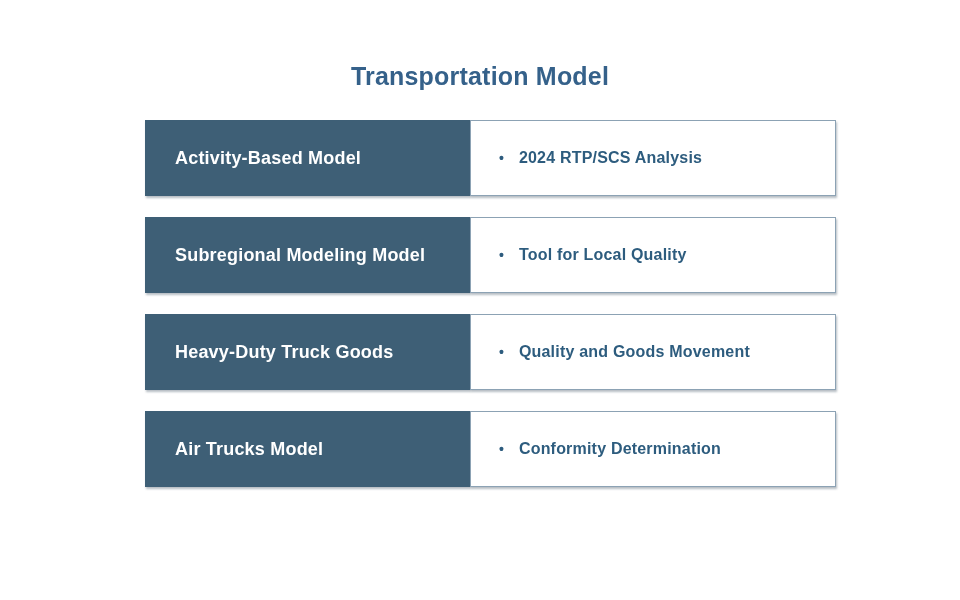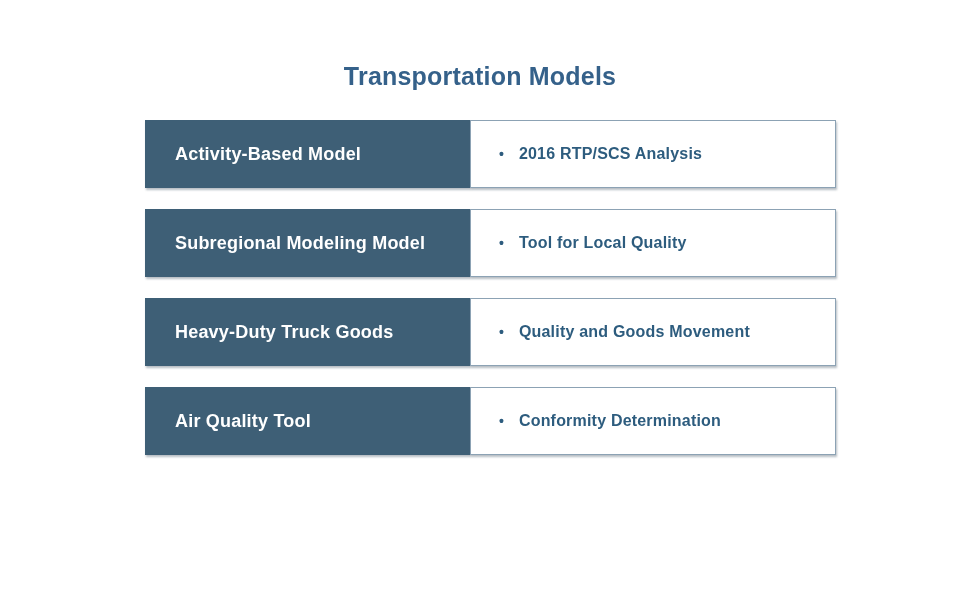--- a/index.html
+++ b/index.html
@@ -83,7 +83,7 @@
 
 <div class="slide">
 
-  <h1 class="title">Transportation Models</h1>
+  <h1 class="title">Transportation Model</h1>
 
   <div class="rows">
 

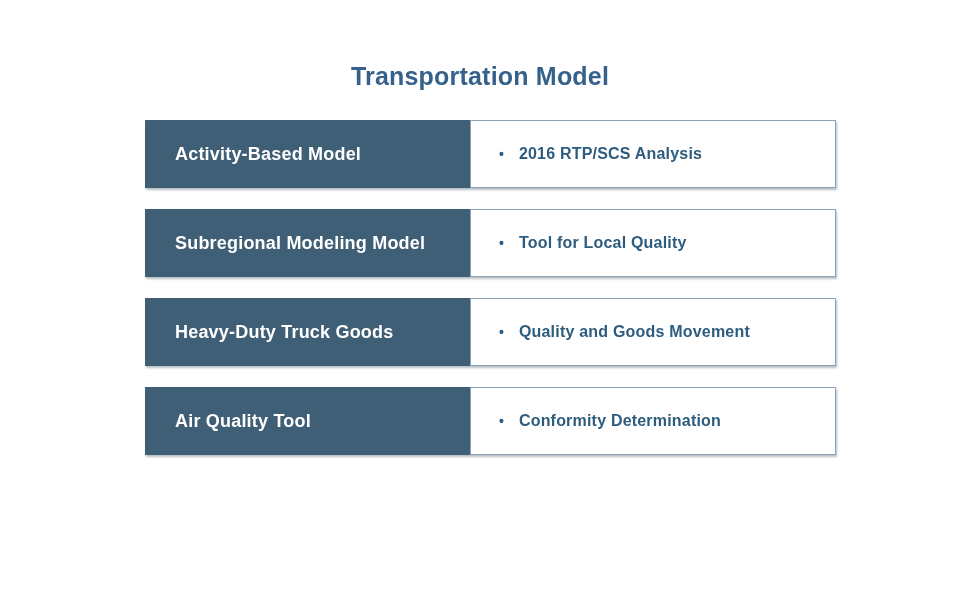--- a/index.html
+++ b/index.html
@@ -38,7 +38,7 @@
   }
   .row{
     display:flex;
-    height:68px;
+    height:76px;
     margin-bottom:21px;
   }
   .label-box{

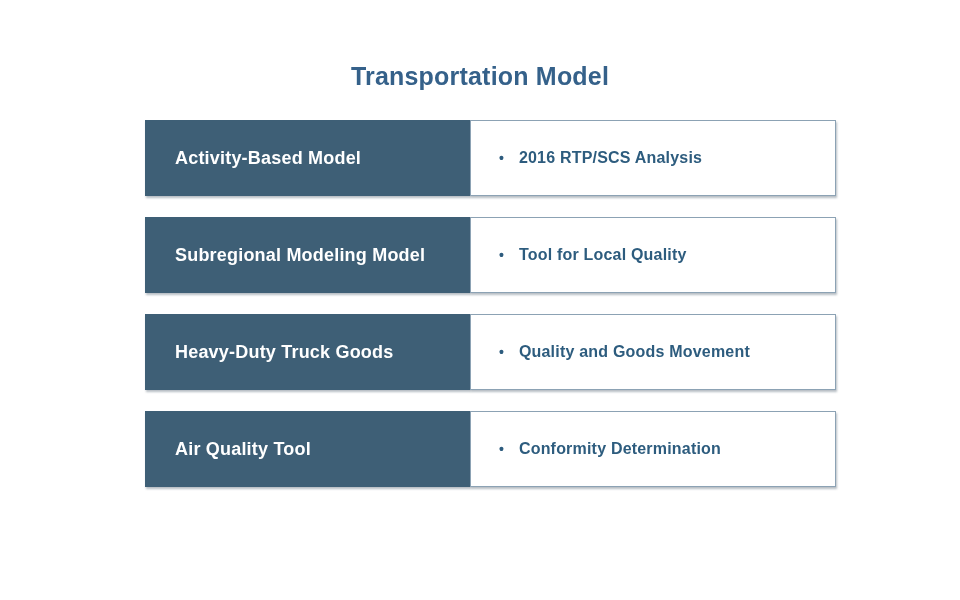--- a/index.html
+++ b/index.html
@@ -93,7 +93,7 @@
       </div>
       <div class="detail-box">
         <span class="bullet">•</span>
-        <span class="detail-text">2016 RTP/SCS Analysis</span>
+        <span class="detail-text">2024 RTP/SCS Analysis</span>
       </div>
     </div>
 

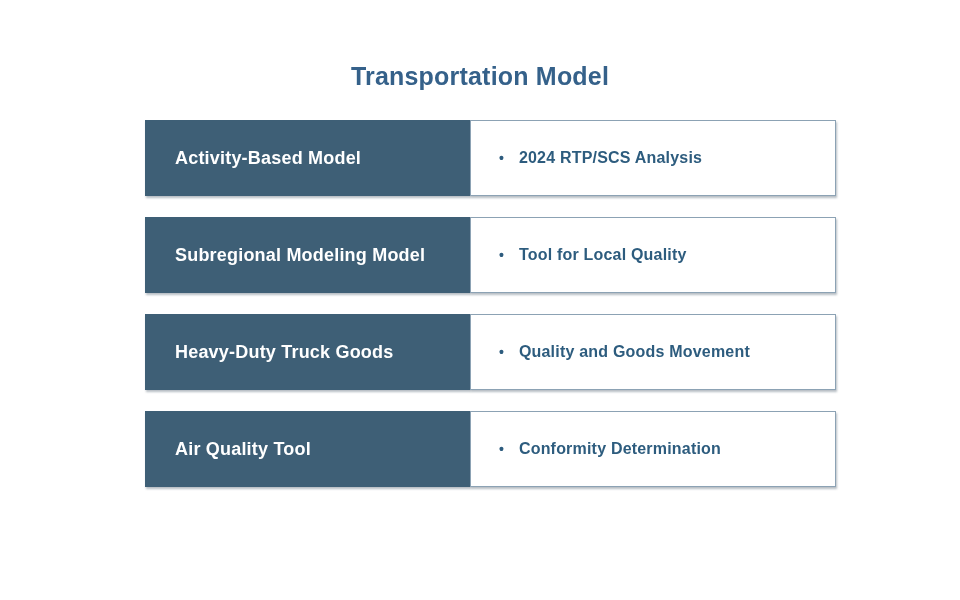--- a/index.html
+++ b/index.html
@@ -119,7 +119,7 @@
 
     <div class="row">
       <div class="label-box">
-        <span>Air Quality Tool</span>
+        <span>Air Trucks Model</span>
       </div>
       <div class="detail-box">
         <span class="bullet">•</span>

